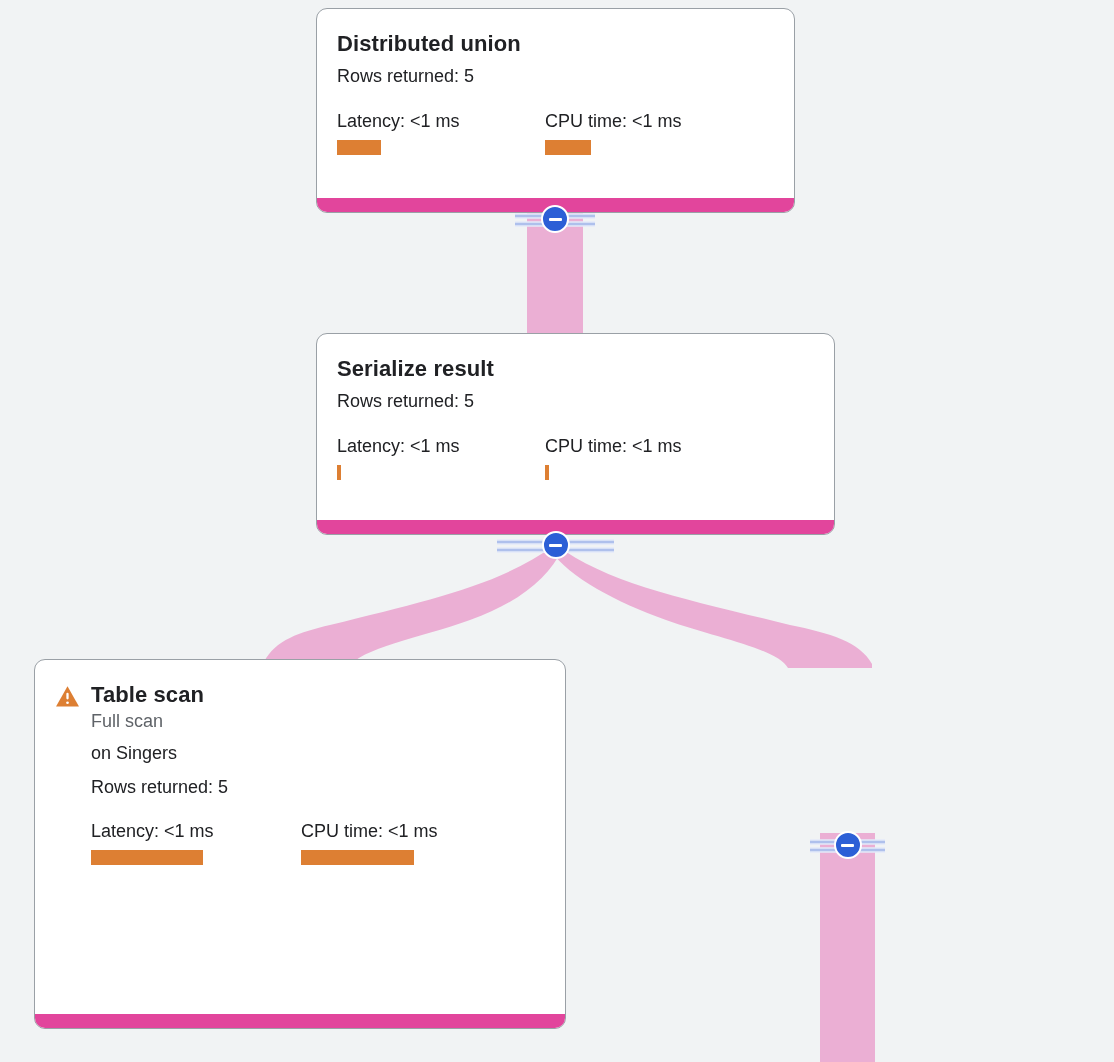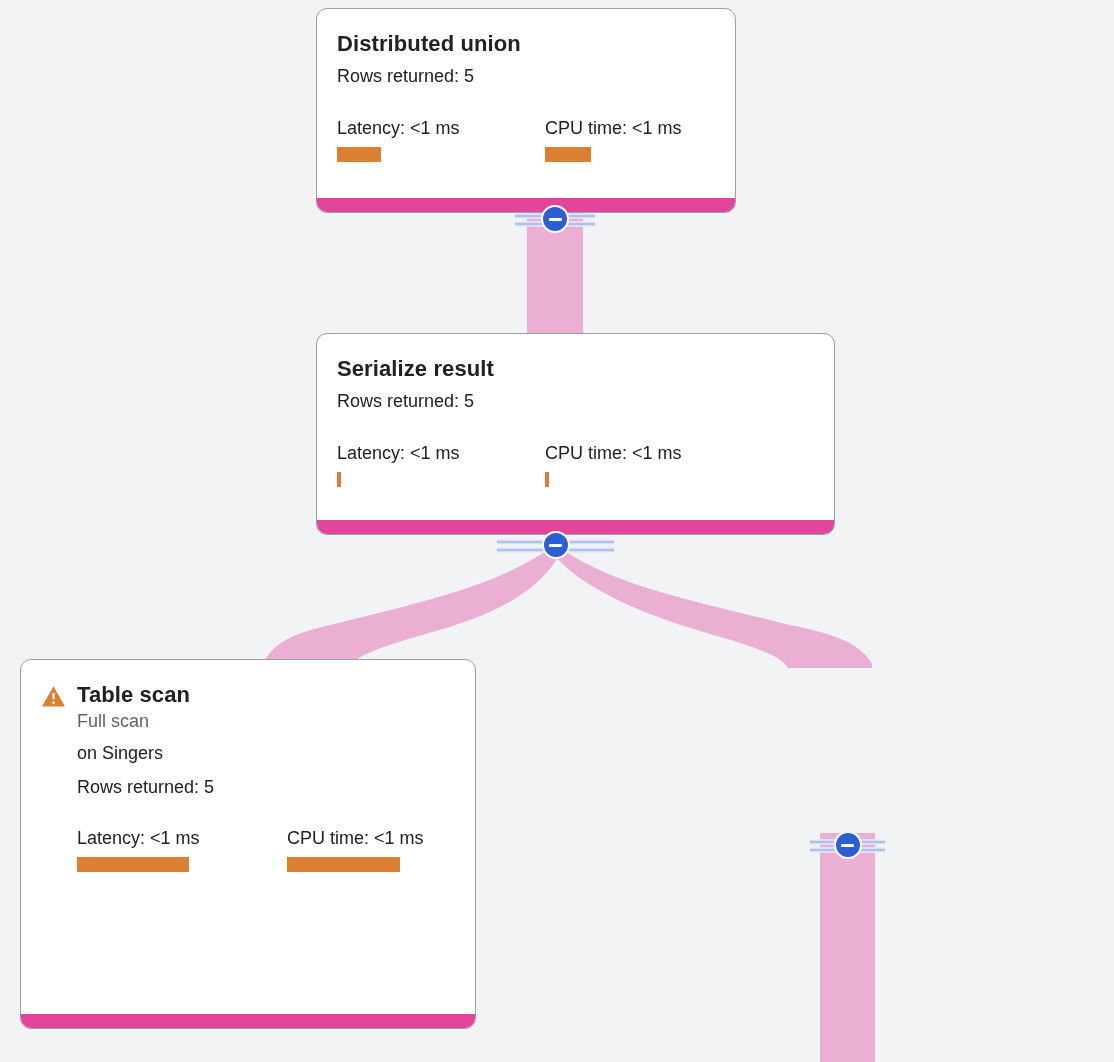--- a/index.html
+++ b/index.html
@@ -121,7 +121,7 @@
   .indent-36 { padding-left: 36px; }
 
   
-  #node-distributed-union { left: 316px; top: 8px;  width: 420px; height: 205px; justify-content: flex-end; }
+  #node-distributed-union { left: 316px; top: 8px;  width: 479px; height: 205px; justify-content: flex-end; }
   #node-serialize-result  { left: 316px; top: 333px; width: 519px; height: 202px; }
   #node-table-scan        { left: 20px;  top: 659px; width: 456px; height: 370px; }
   #node-array-subquery    { left: 609px; top: 659px; width: 478px; height: 179px; }

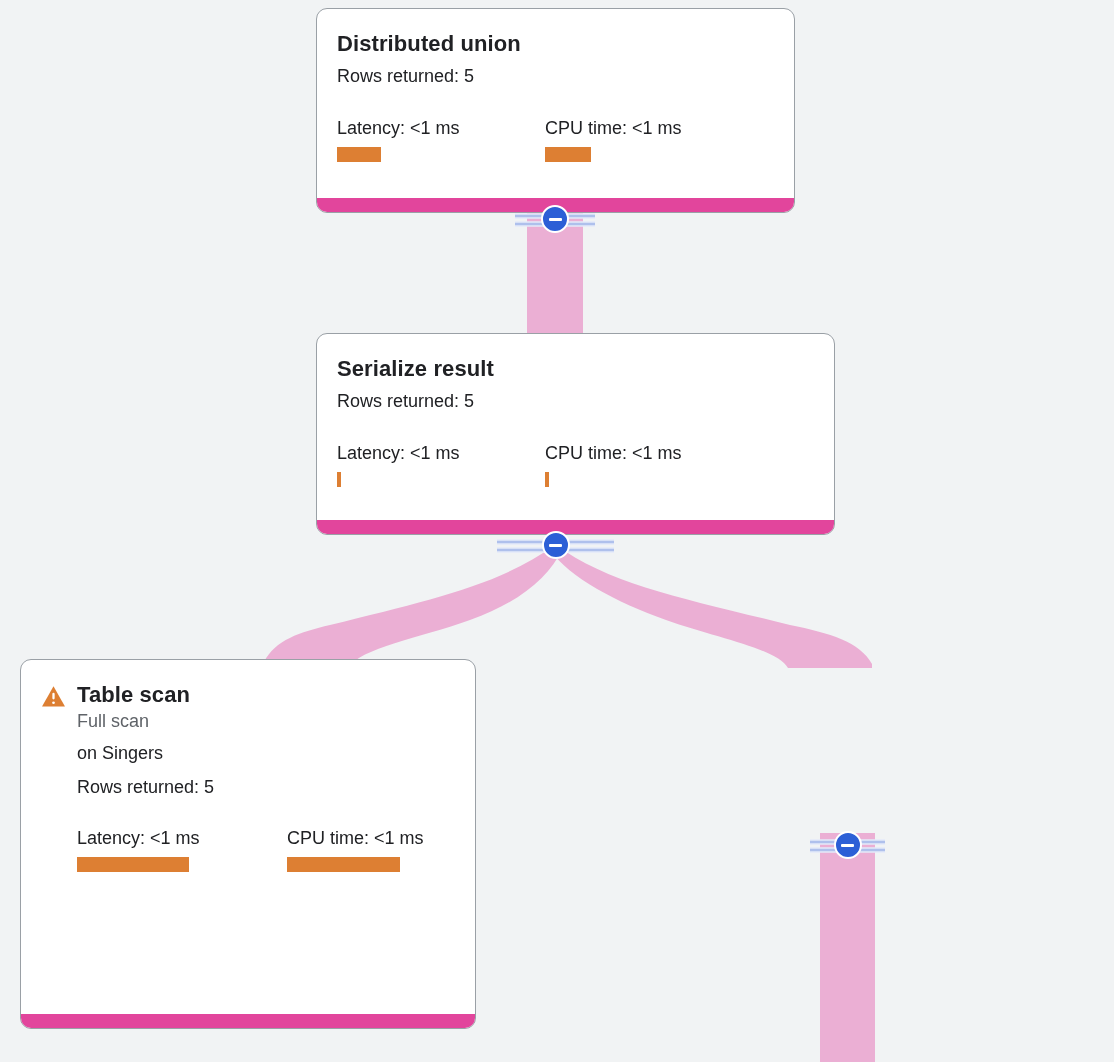--- a/index.html
+++ b/index.html
@@ -103,7 +103,7 @@
   }
   .metrics {
     display: flex;
-    margin-top: 28px;
+    margin-top: 21px;
   }
   .metric-label {
     font-size: 18px;

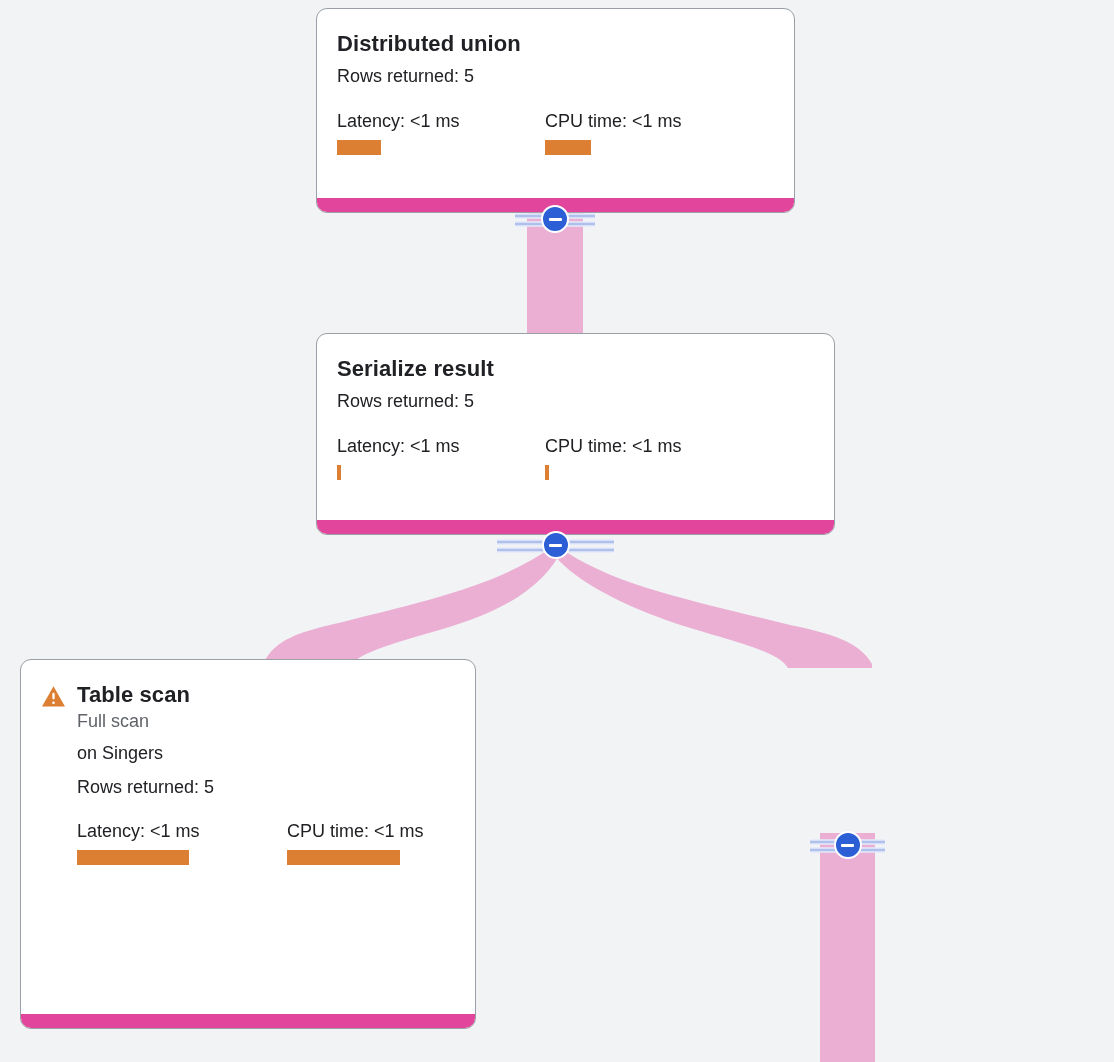--- a/index.html
+++ b/index.html
@@ -123,7 +123,7 @@
   
   #node-distributed-union { left: 316px; top: 8px;  width: 479px; height: 205px; justify-content: flex-end; }
   #node-serialize-result  { left: 316px; top: 333px; width: 519px; height: 202px; }
-  #node-table-scan        { left: 20px;  top: 659px; width: 456px; height: 370px; }
+  #node-table-scan        { left: 34px;  top: 659px; width: 532px; height: 370px; }
   #node-array-subquery    { left: 609px; top: 659px; width: 478px; height: 179px; }
 
   

